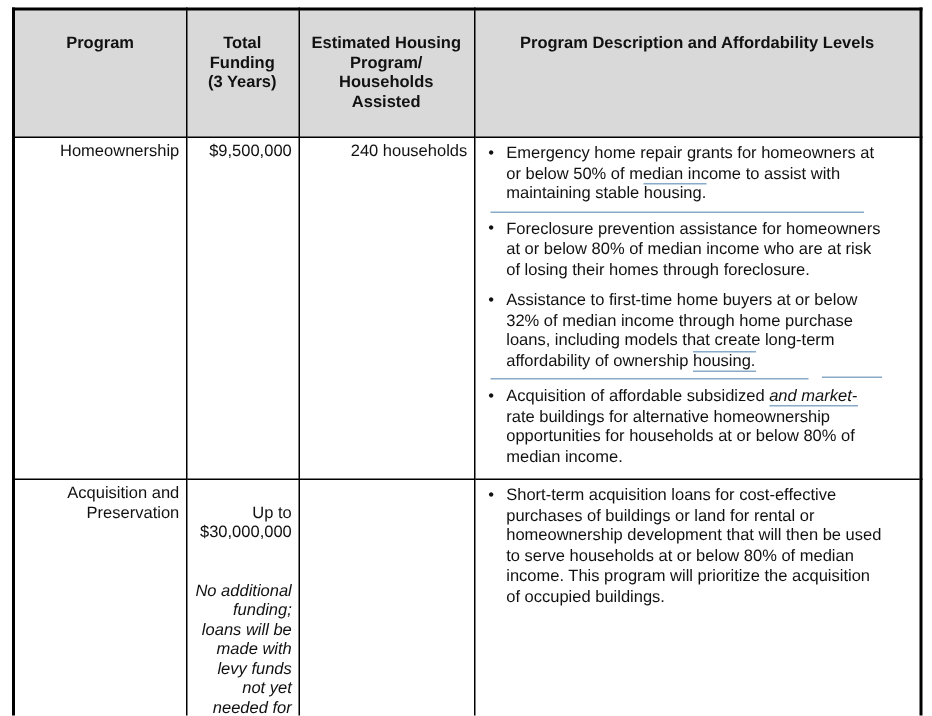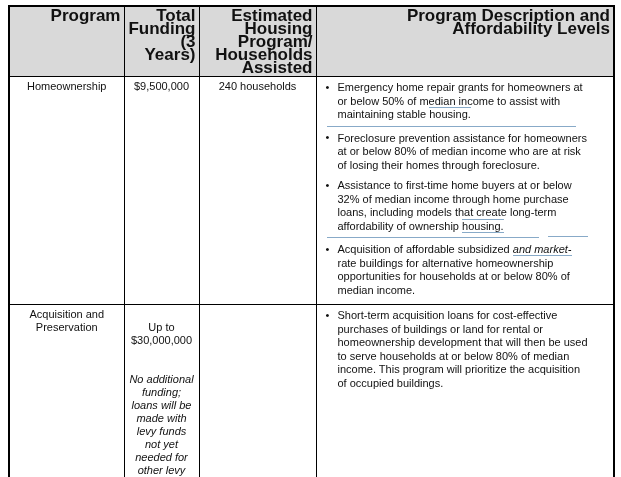--- a/index.html
+++ b/index.html
@@ -29,14 +29,14 @@
   }
   thead th{
     background:var(--header-bg);
-    font-size:17px;
+    font-size:11px;
     font-weight:bold;
     line-height:13px;
-    text-align:right;
+    text-align:center;
     vertical-align:middle;
     height:52px;
     white-space:pre-line;
-    padding:2px 3px;
+    padding:16px 3px;
   }
   td{font-size:11px;line-height:13px;padding:3px 4px 0 4px;}
   td.cen{text-align:center;white-space:pre-line;margin-left:45px;}

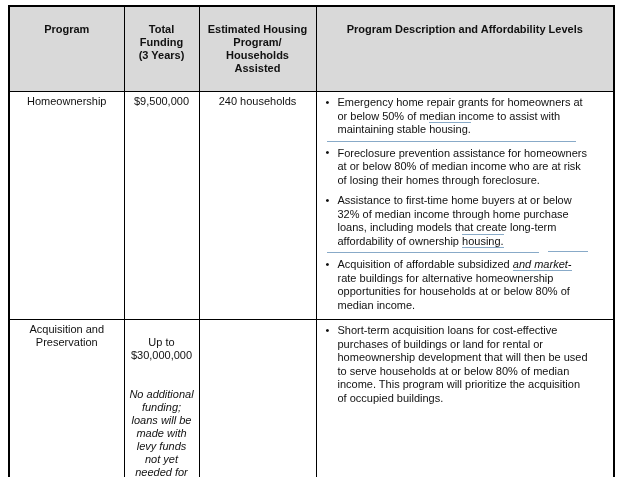--- a/index.html
+++ b/index.html
@@ -39,7 +39,7 @@
     padding:16px 3px;
   }
   td{font-size:11px;line-height:13px;padding:3px 4px 0 4px;}
-  td.cen{text-align:center;white-space:pre-line;margin-left:45px;}
+  td.cen{text-align:right;white-space:pre-line;margin-left:45px;}
   tr.r1{height:201px;}
   tr.r2{height:155px;}
   td.desc{text-align:left;padding:4px 23px 0 8px;line-height:13.5px;}

